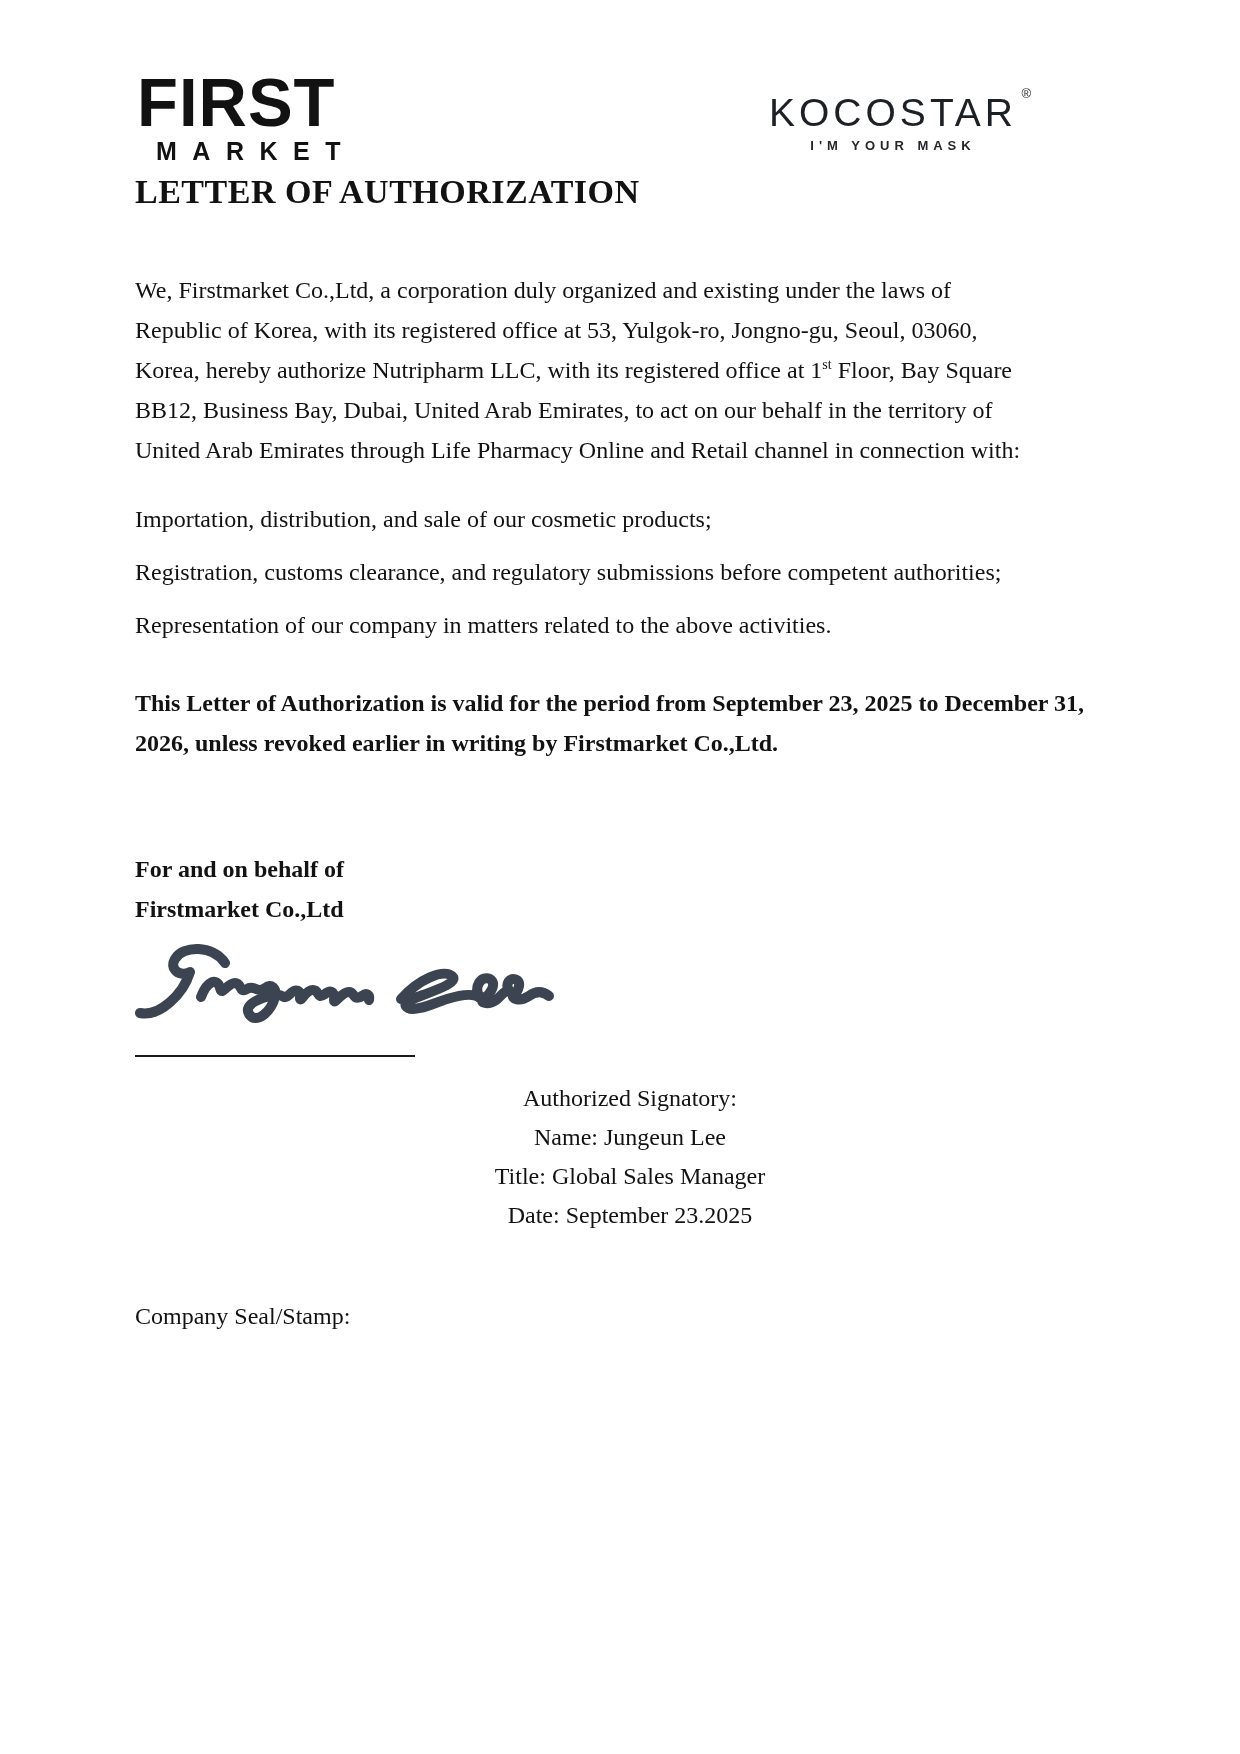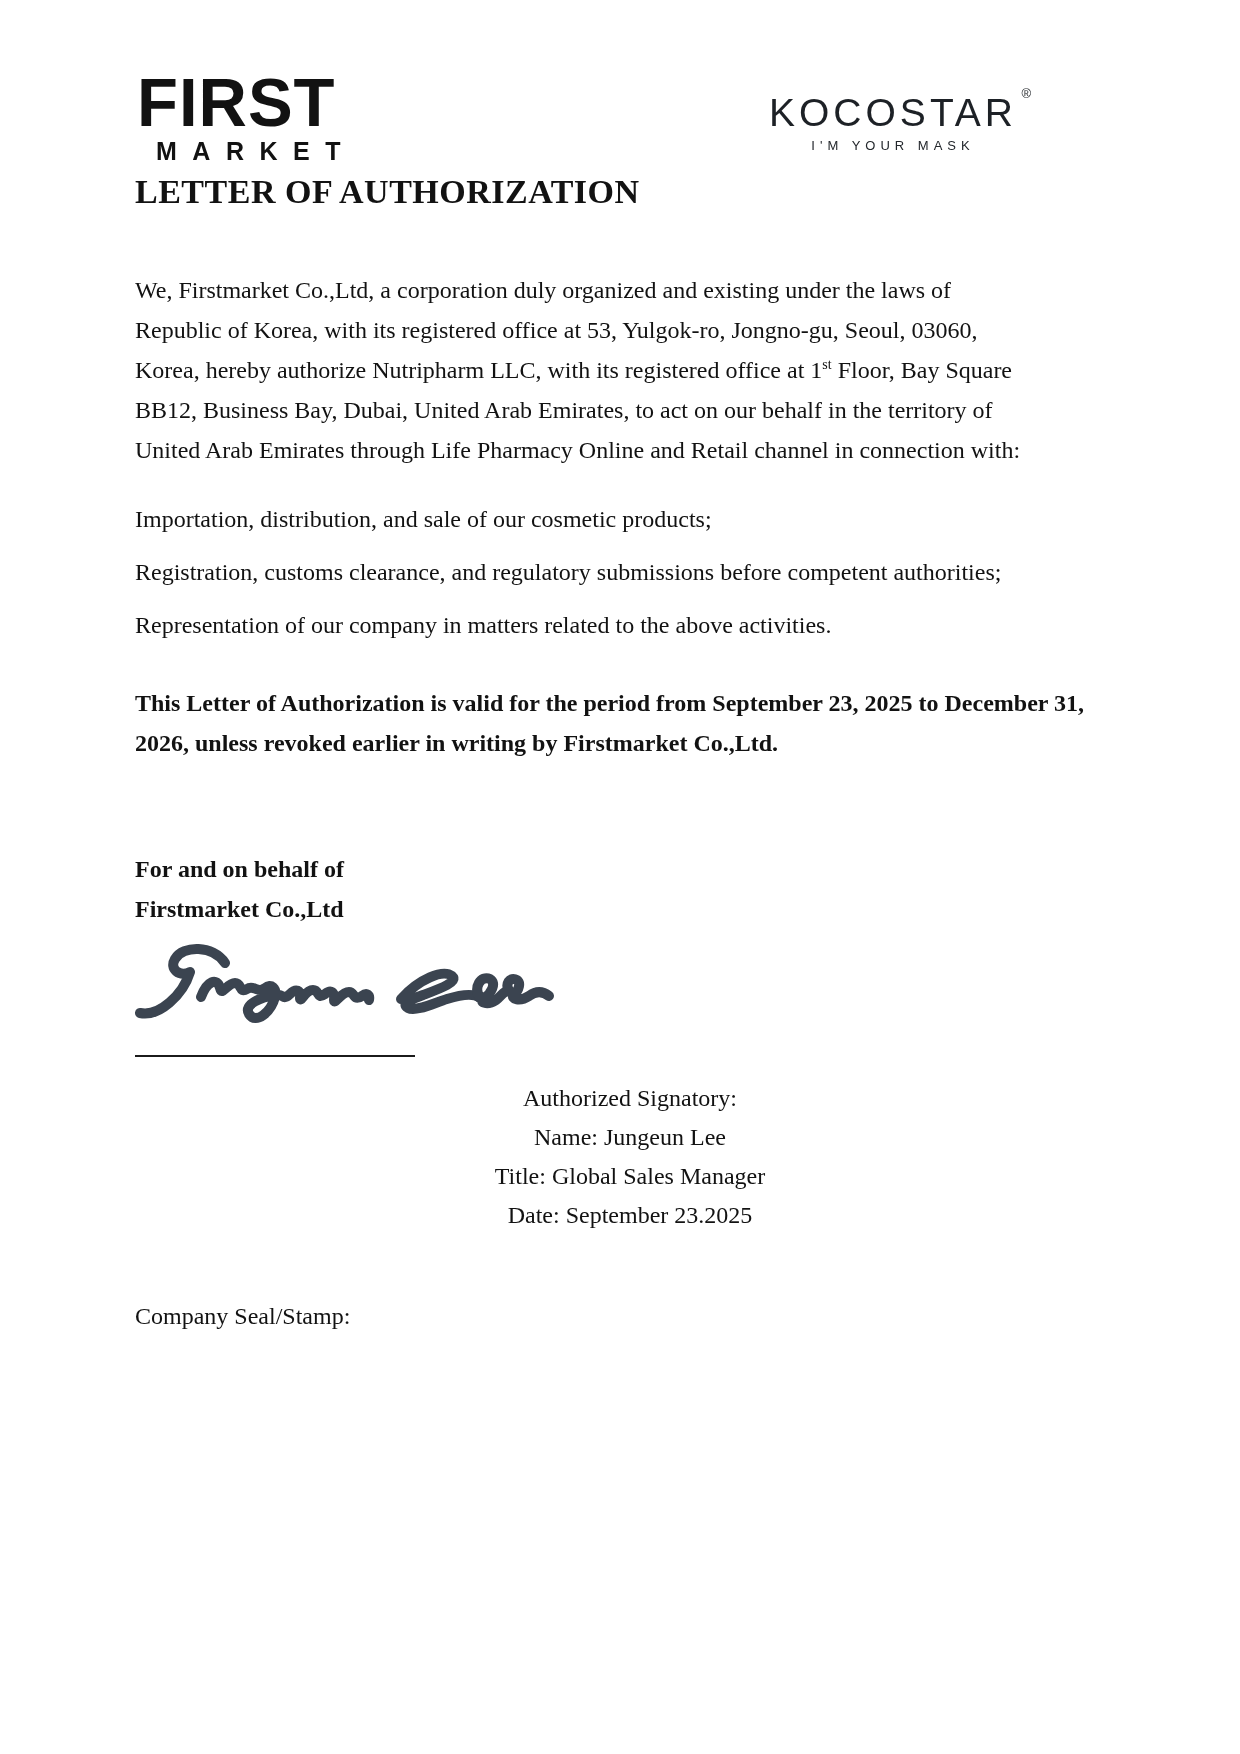--- a/index.html
+++ b/index.html
@@ -20,7 +20,7 @@
   .koco-row{position:relative;display:inline-block;}
   .koco-name{font-size:39px;letter-spacing:4px;font-weight:400;line-height:42px;}
   .koco-reg{position:absolute;right:-14px;top:-6px;font-size:13px;font-weight:400;}
-  .koco-tagline{font-size:13px;font-weight:normal;letter-spacing:5px;margin-top:4px;color:#23272c;}
+  .koco-tagline{font-size:13px;font-weight:bold;letter-spacing:5px;margin-top:4px;color:#23272c;}
   
   .main{position:absolute;left:135px;right:135px;top:170px;}
   .title{

